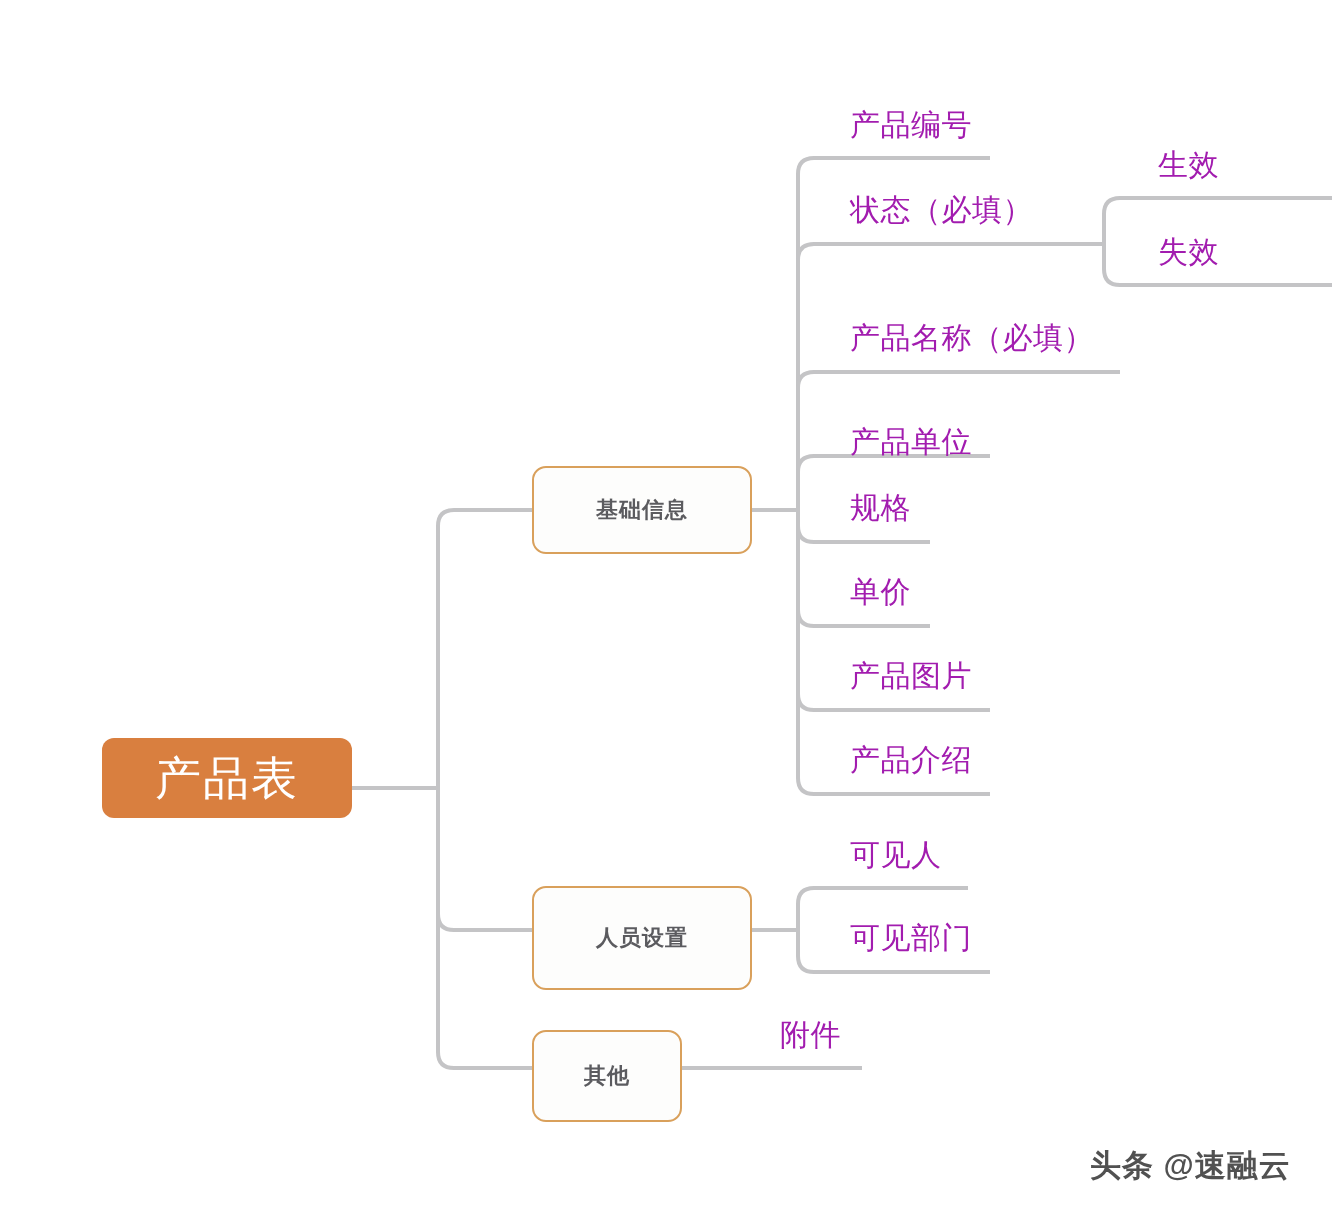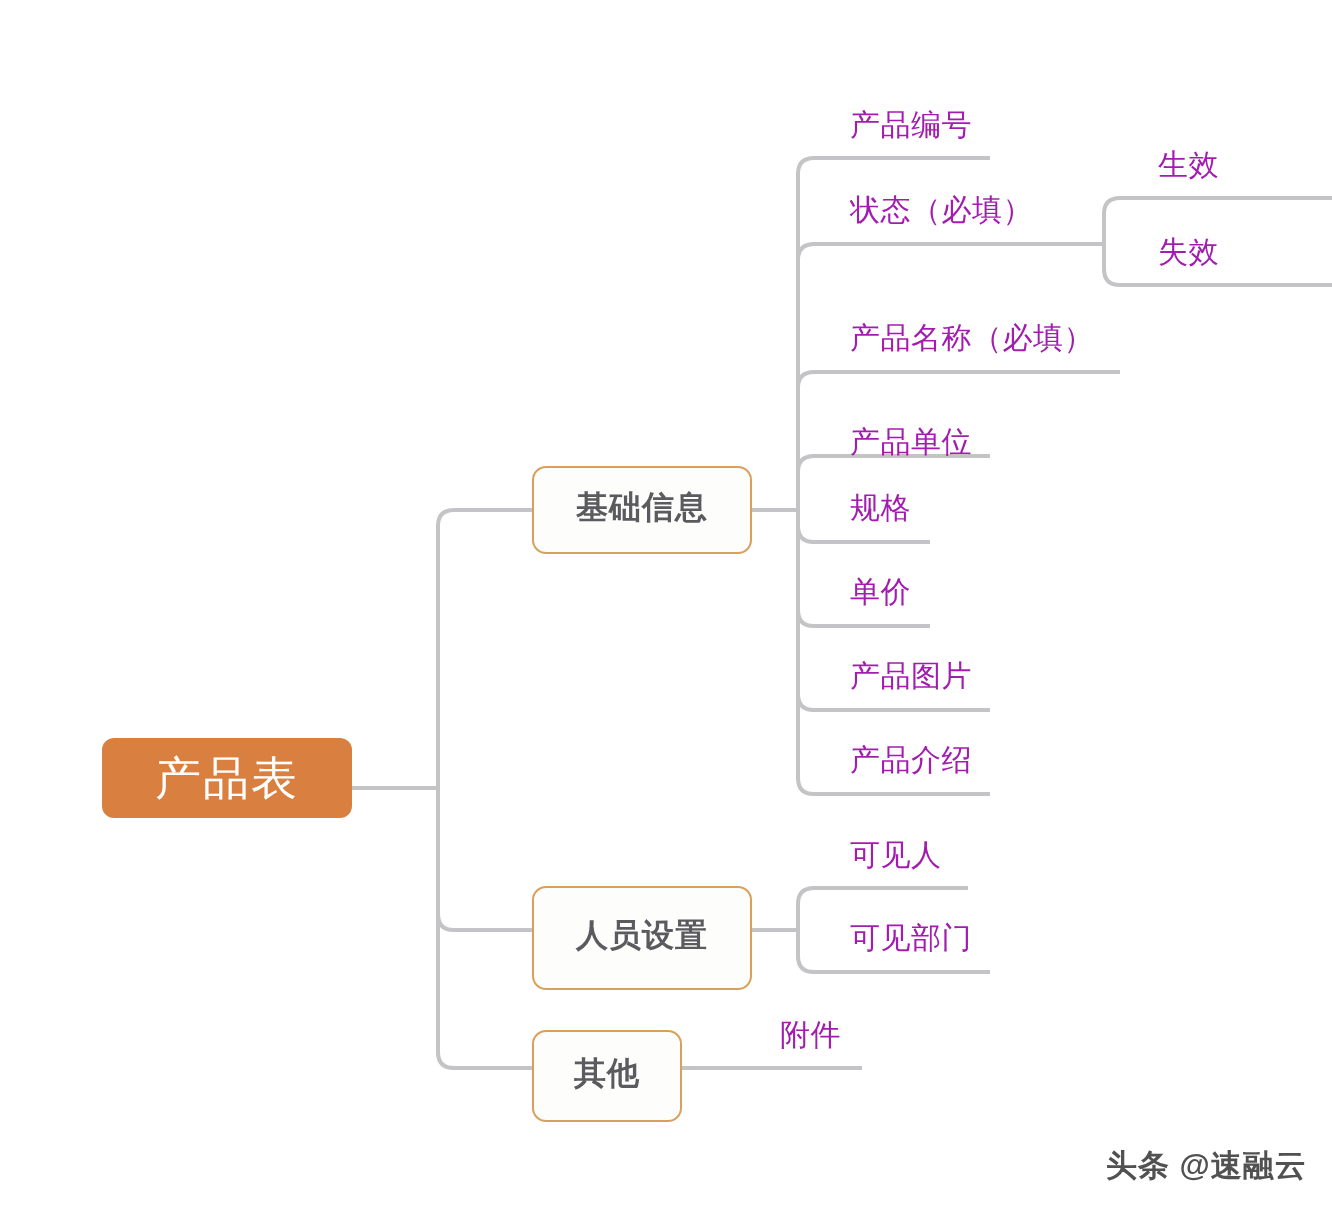--- a/index.html
+++ b/index.html
@@ -48,11 +48,10 @@
     border: 2px solid #d9a05b;
     background: #fdfdfc;
     color: #5b5b5f;
-    font-size: 32px;
+    font-size: 22px;
     font-weight: bold;
     letter-spacing: 1px;
     line-height: 1;
-    font-family: Liberation Mono, monospace;
   }
   
   .leaf {

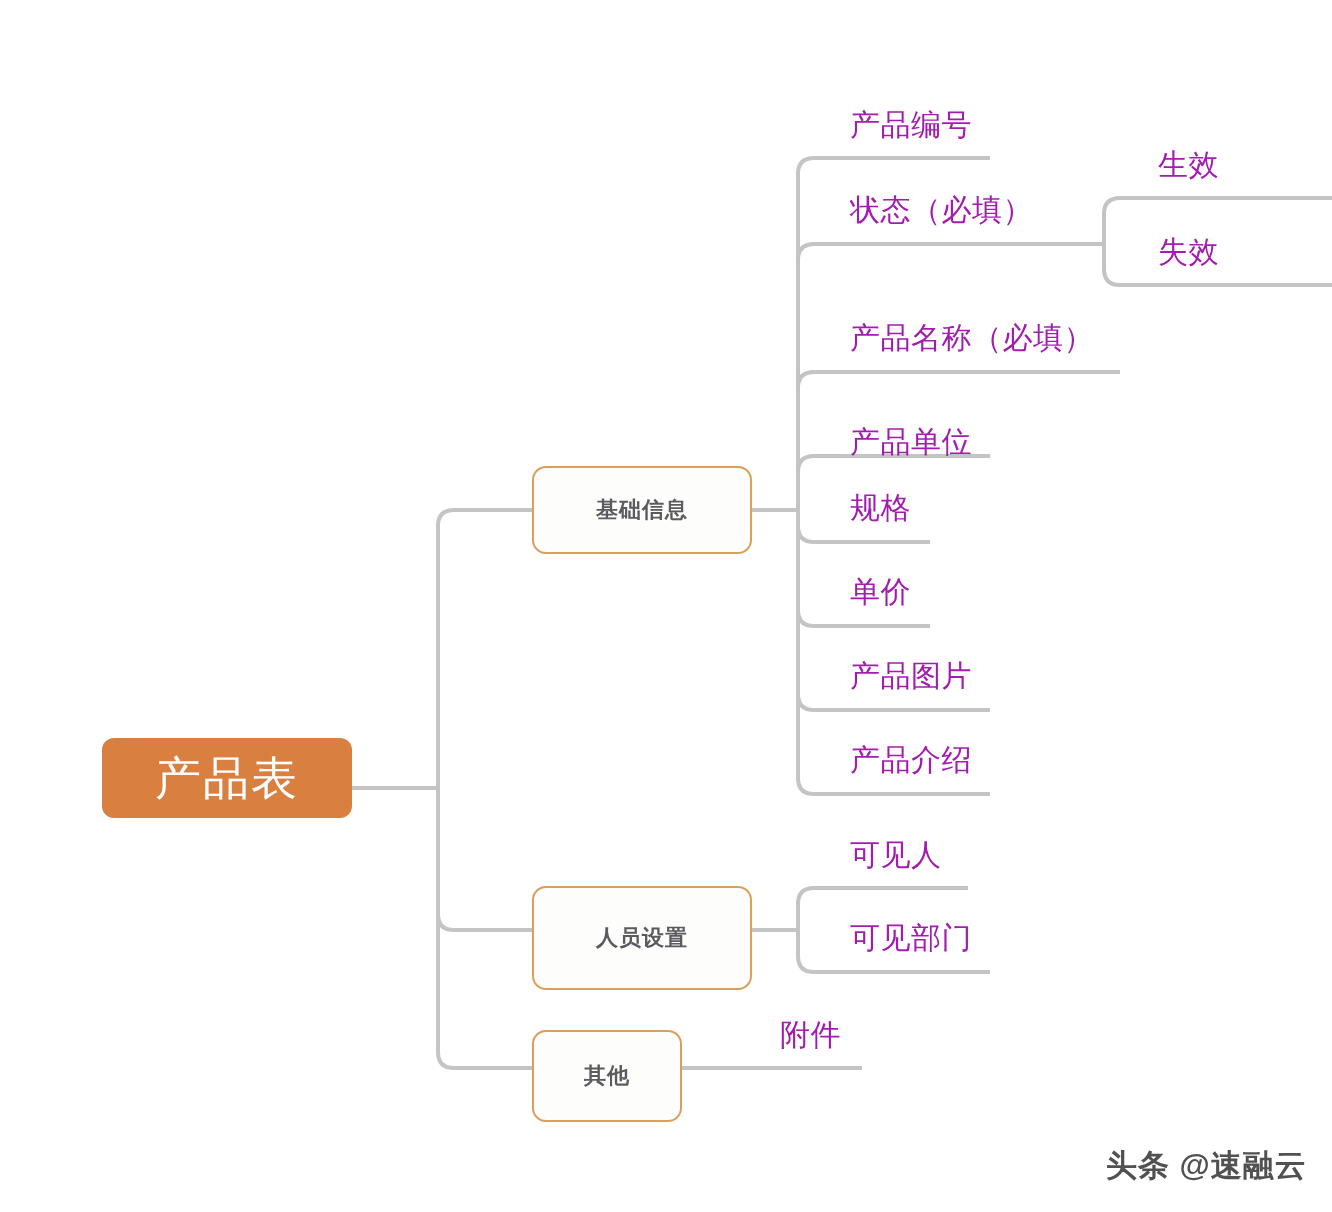--- a/index.html
+++ b/index.html
@@ -72,7 +72,6 @@
     letter-spacing: 1px;
     white-space: nowrap;
     opacity: 0.88;
-    margin-left: 16px;
   }
 </style>
 </head>

